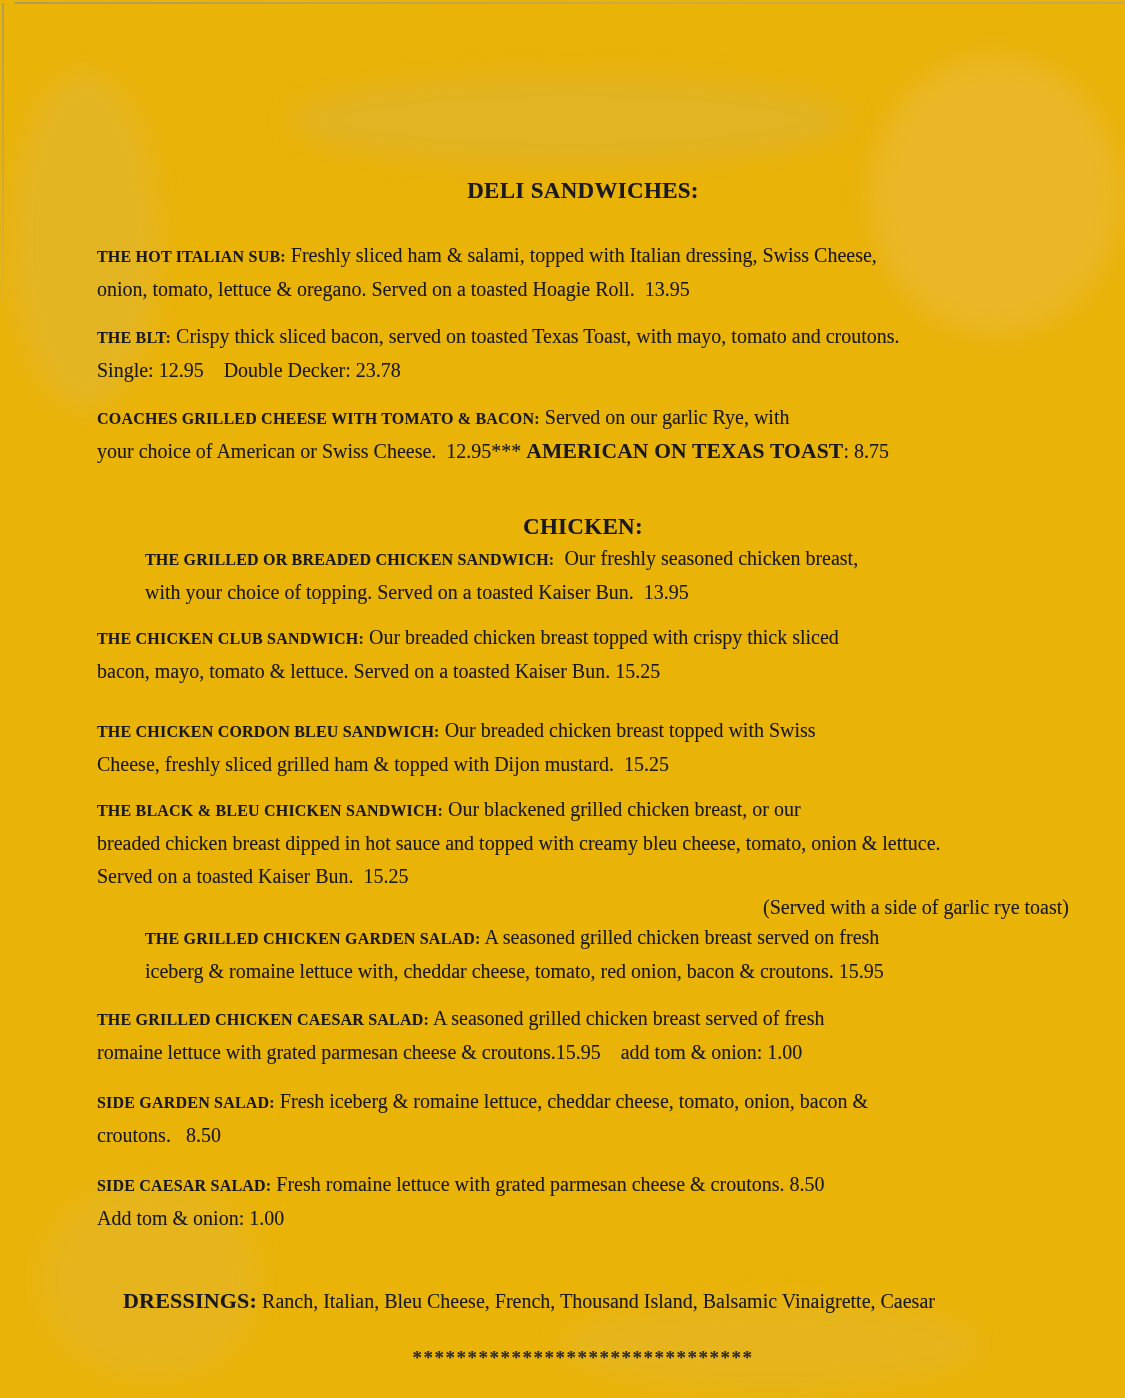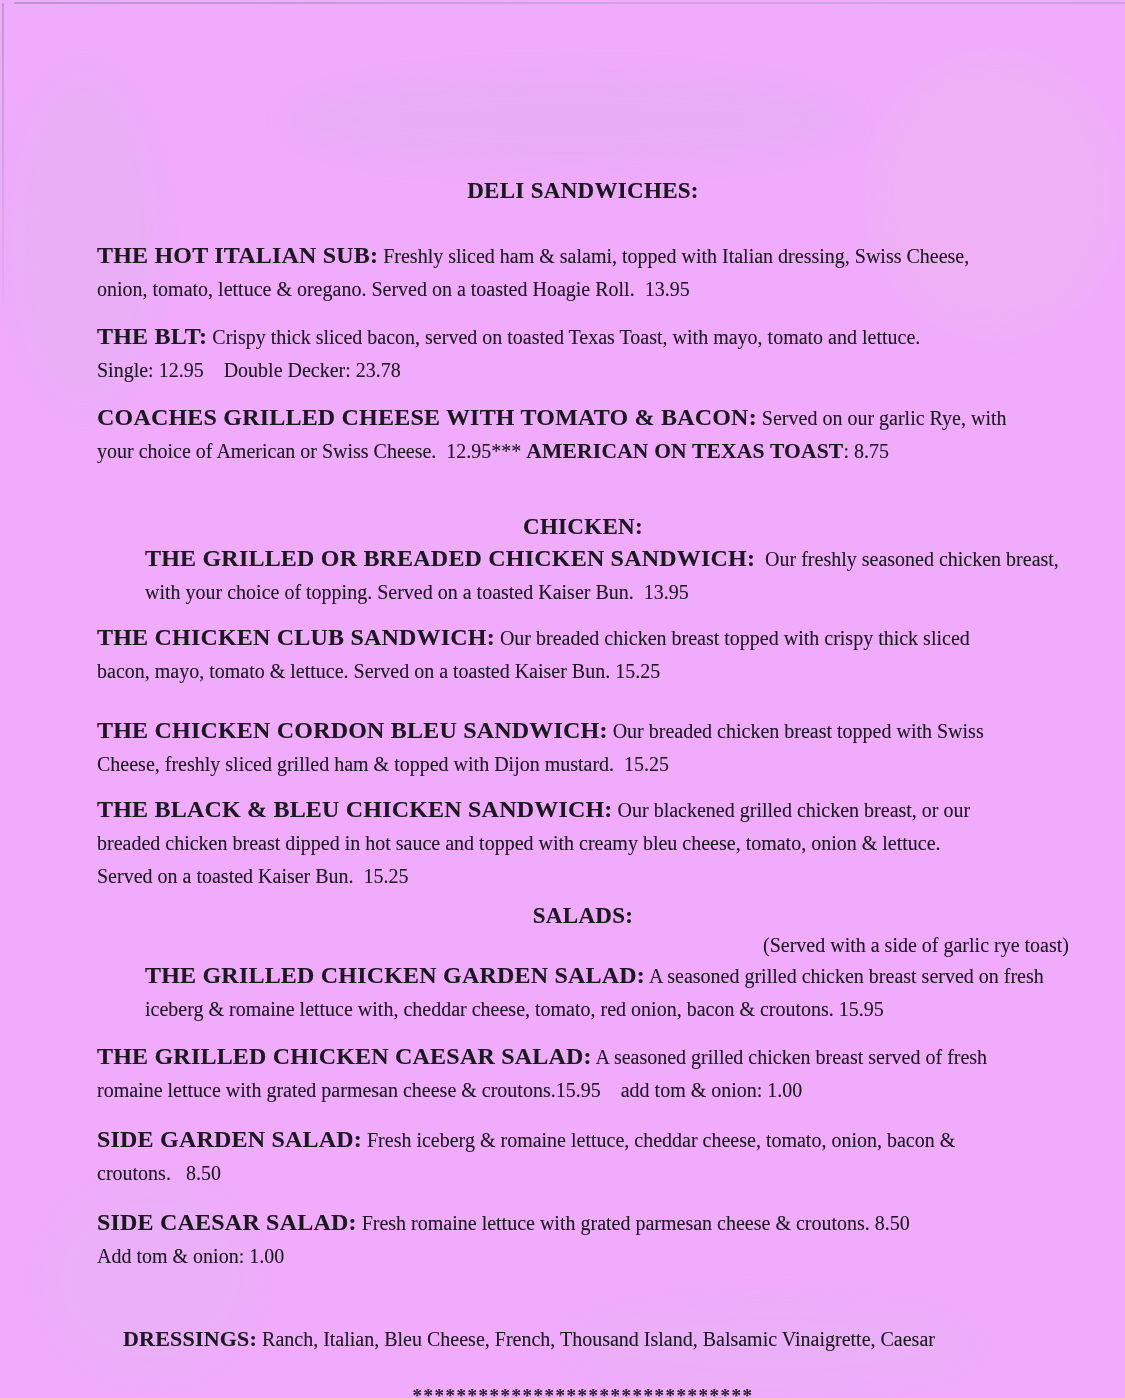--- a/index.html
+++ b/index.html
@@ -7,7 +7,7 @@
     position:relative;
     width:1125px; height:1398px;
     margin:0 auto;
-    background:#f0abfc;
+    background:#eab308;
     overflow:hidden;
     font-family:"Liberation Serif", serif;
     color:#1a1a1e;

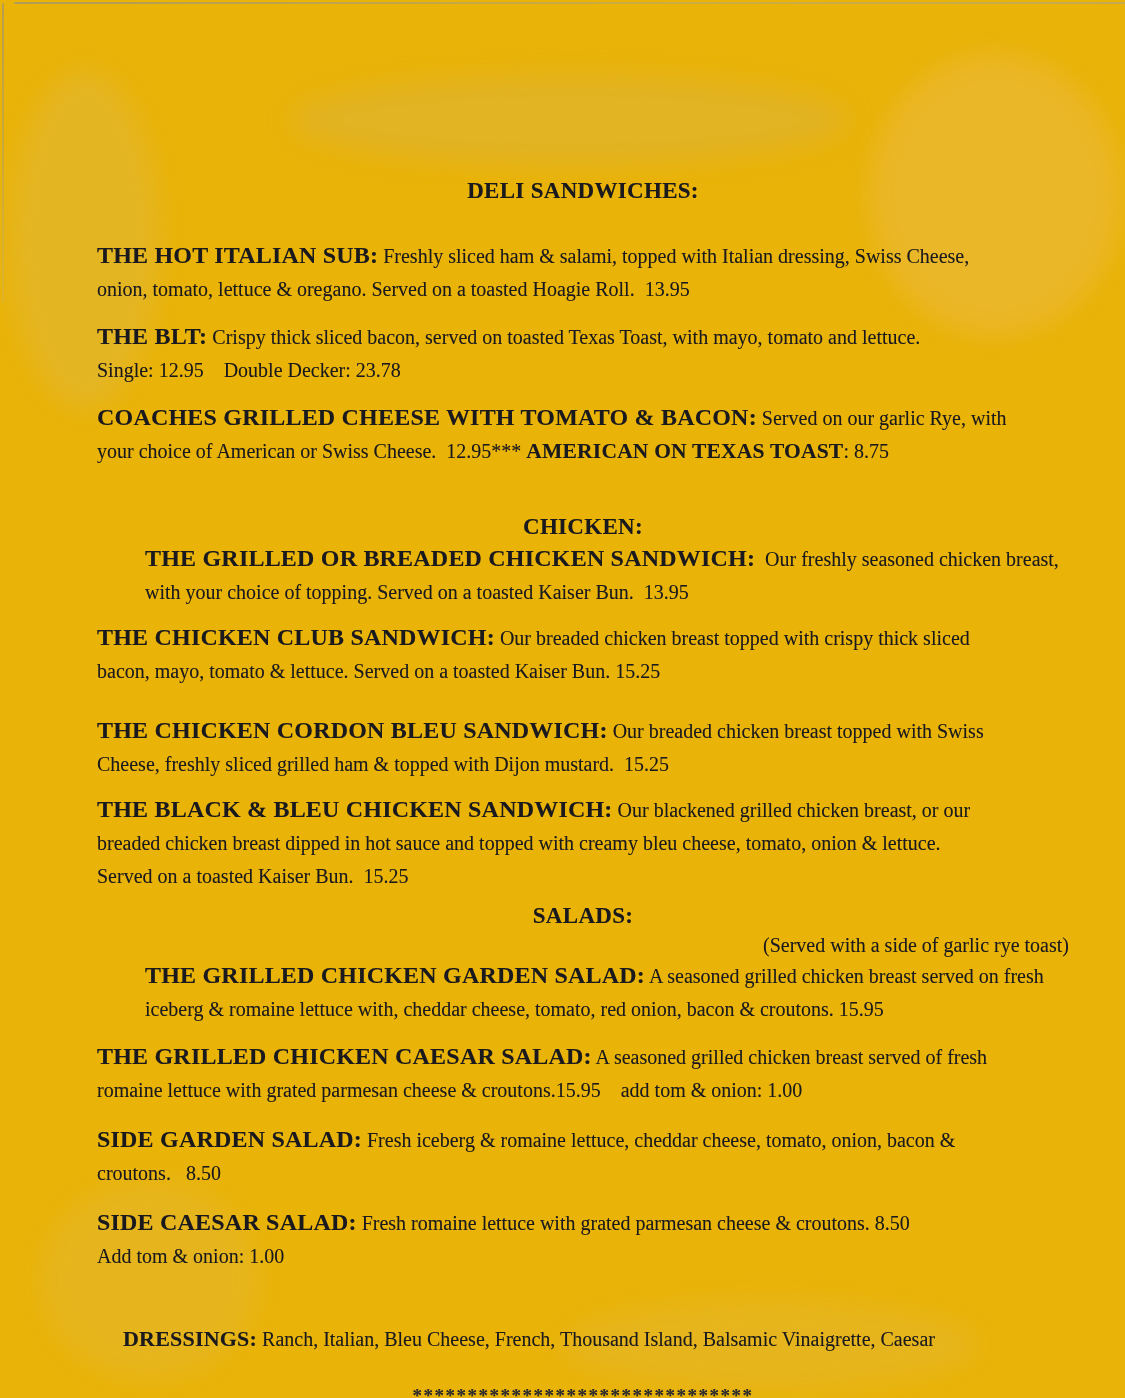--- a/index.html
+++ b/index.html
@@ -47,7 +47,7 @@
     margin:0; font-size:20px; line-height:33px;
     text-shadow:0 0 .5px rgba(20,20,30,.3);
   }
-  .item-name { font-weight:700; font-size:24px; letter-spacing:.2px; }
+  .item-name { font-weight:700; font-size:16px; letter-spacing:.2px; }
   .item-desc, .item-line2 { white-space:pre-wrap; }
   .inline-bold { font-weight:700; font-size:21.5px; letter-spacing:.2px; }
   .line2 { margin:0; font-size:20px; line-height:33px; white-space:pre-wrap;

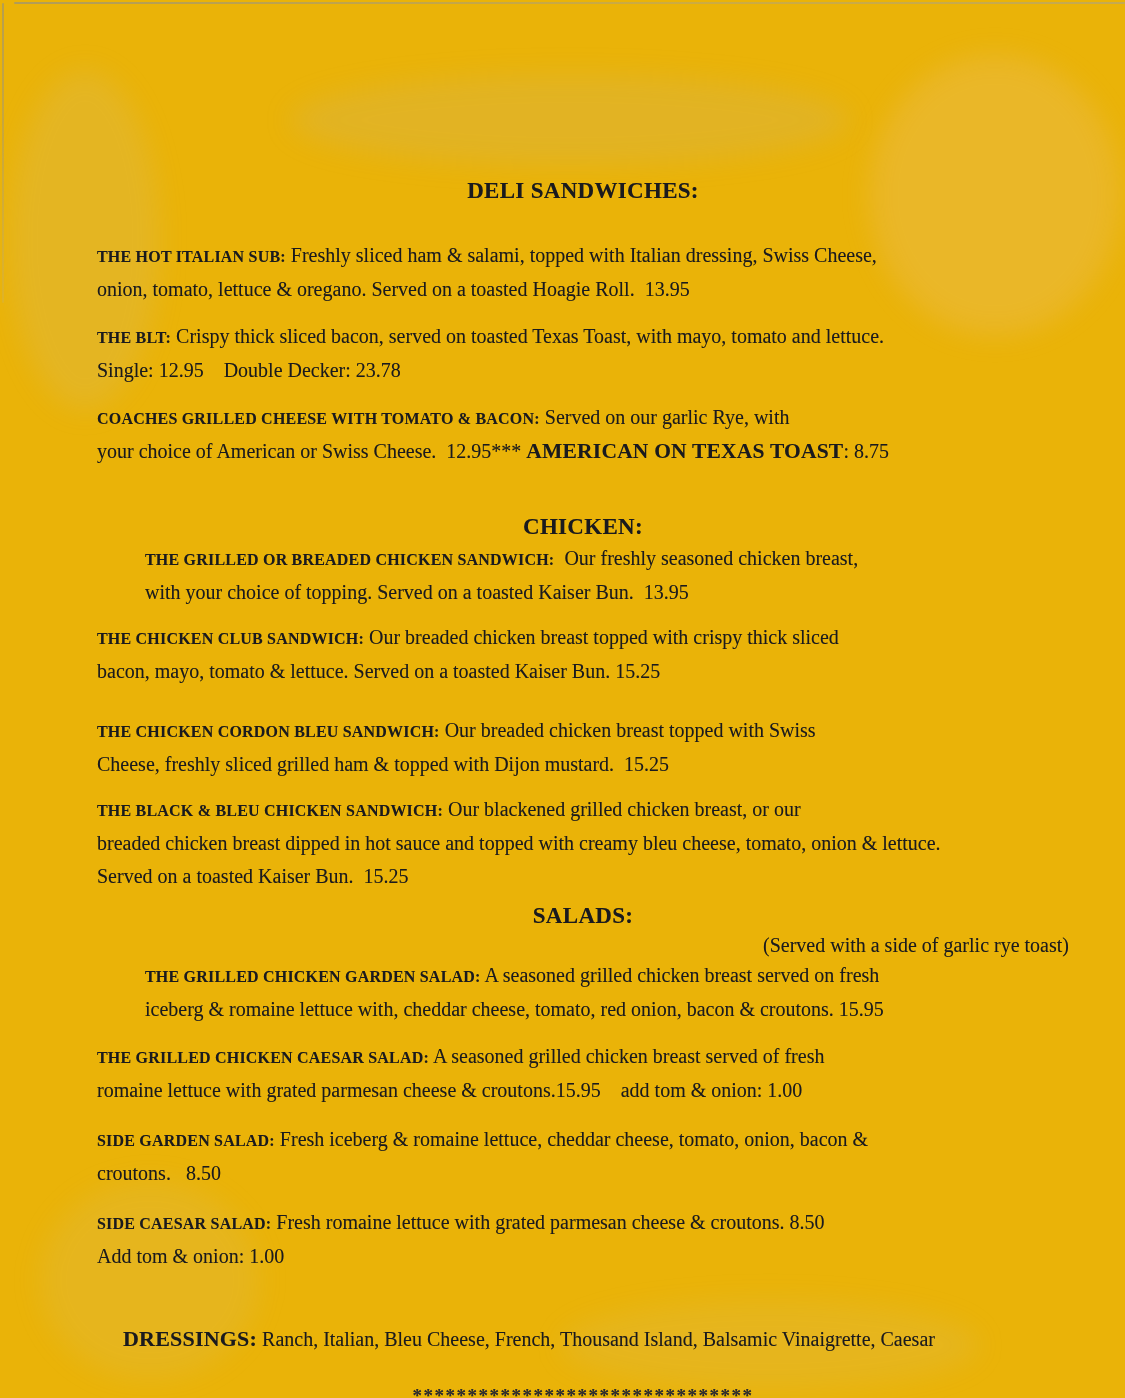--- a/index.html
+++ b/index.html
@@ -96,7 +96,7 @@
     </p>
 
     <p class="item mt-item">
-      <span class="item-name">THE BLT:</span><span class="item-desc"> Crispy thick sliced bacon, served on toasted Texas Toast, with mayo, tomato and lettuce.</span>
+      <span class="item-name">THE BLT:</span><span class="item-desc"> Crispy thick sliced bacon, served on toasted Texas Toast, with mayo, tomato and croutons.</span>
     </p>
     <p class="line2">Single: 12.95    Double Decker: 23.78</p>
 

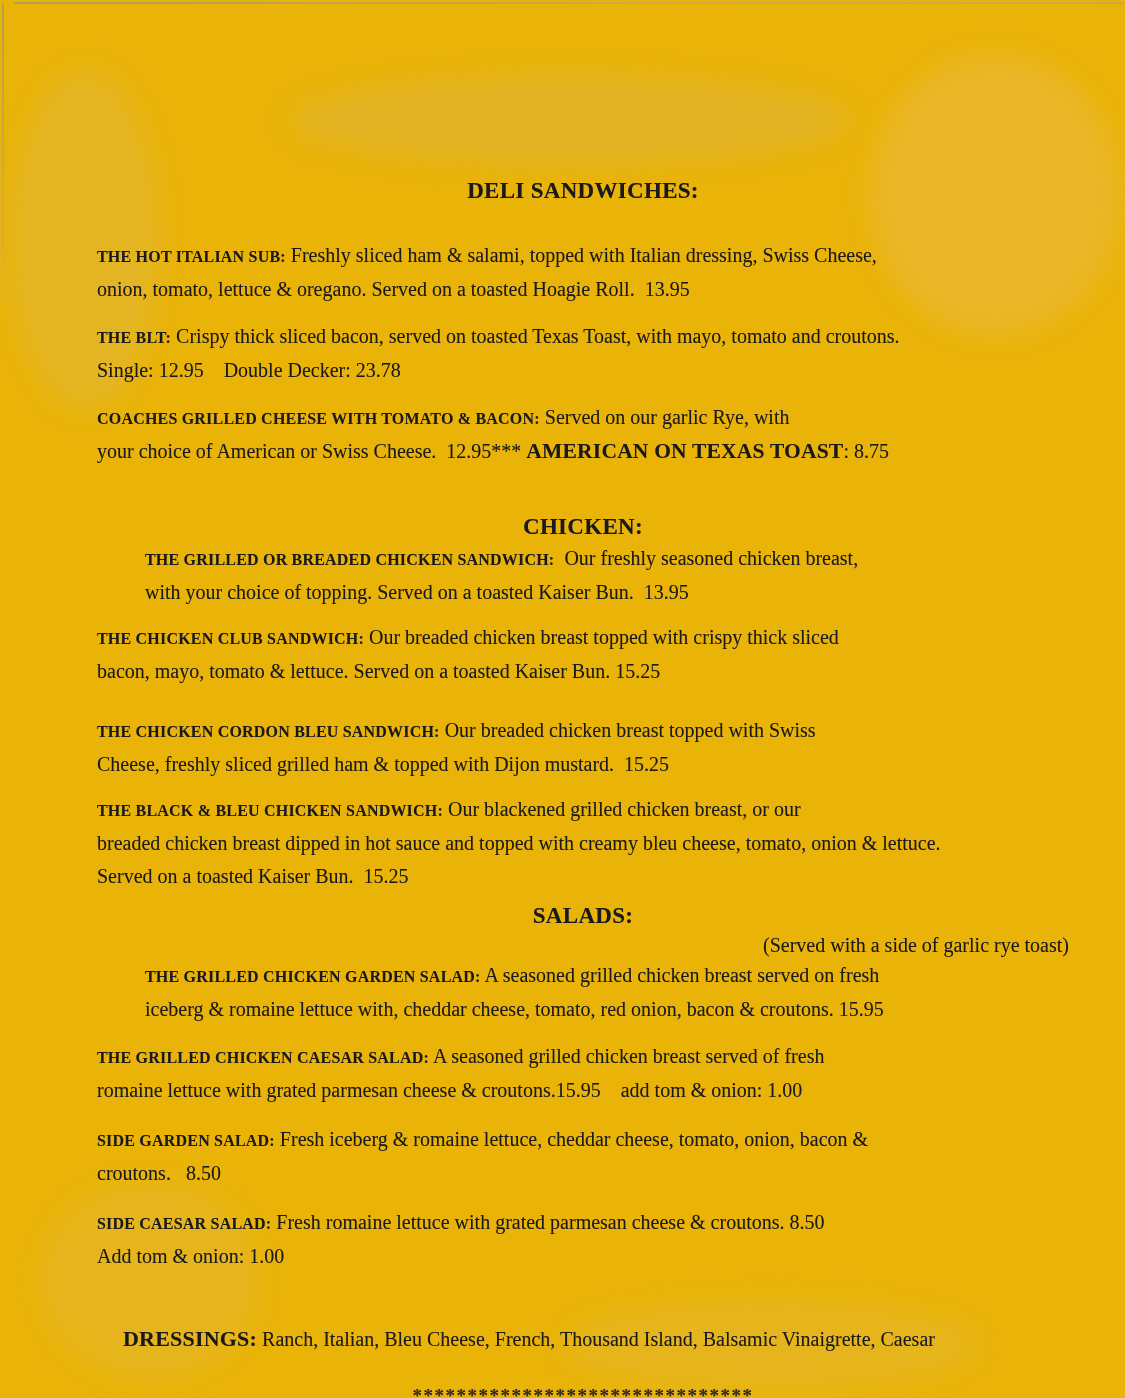--- a/index.html
+++ b/index.html
@@ -128,7 +128,6 @@
 Served on a toasted Kaiser Bun.  15.25</span>
     </p>
 
-    <h2 class="sec-heading mt-salads">SALADS:</h2>
     <p class="sec-sub">(Served with a side of garlic rye toast)</p>
 
     <p class="item mt-zero">

